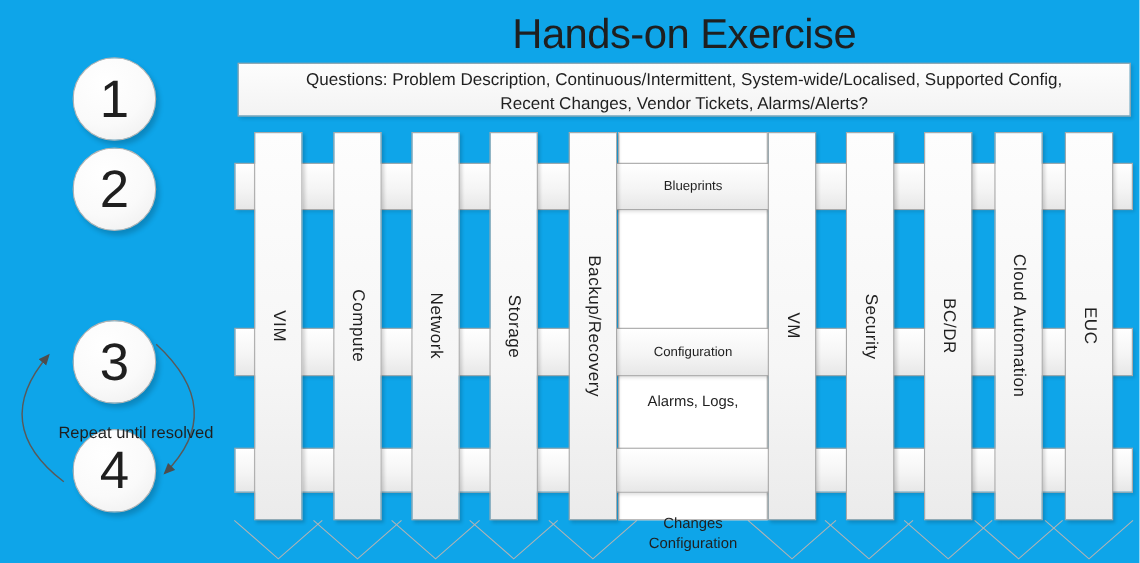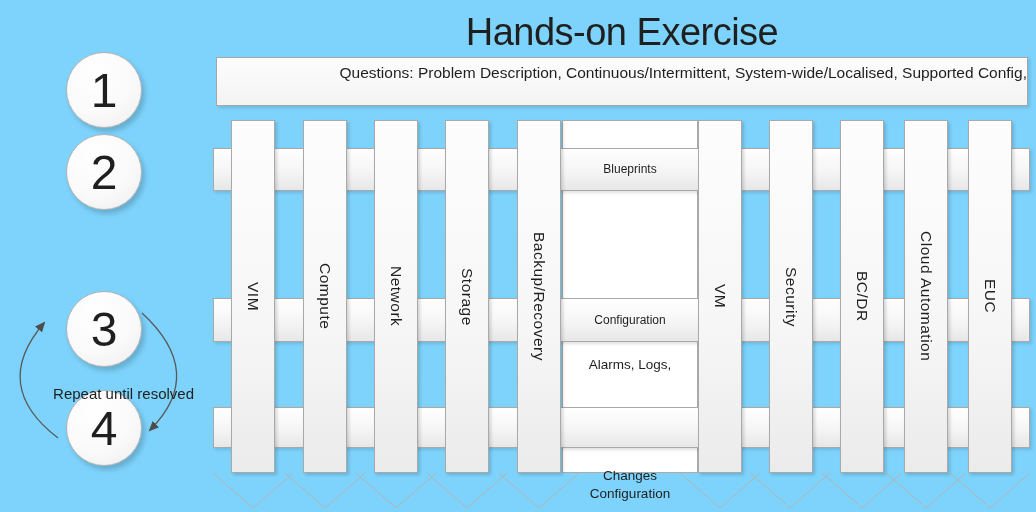--- a/index.html
+++ b/index.html
@@ -4,7 +4,7 @@
 <style>
   html,body{margin:0;padding:0;background:#ffffff;}
   #canvas{
-    position:relative;width:1036px;height:512px;background:#7dd3fc;overflow:hidden;
+    position:relative;width:1036px;height:512px;background:#0ea5e9;overflow:hidden;
     font-family:"Liberation Sans",sans-serif;color:#1f1f1f;
   }
   .title{

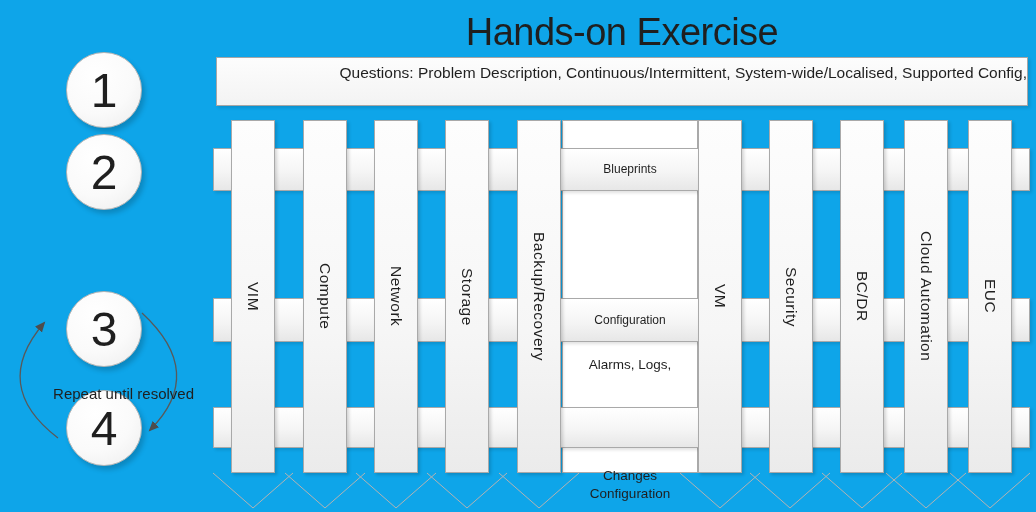--- a/index.html
+++ b/index.html
@@ -15,7 +15,7 @@
     position:absolute;left:216px;top:57px;width:812px;height:49px;
     border:1px solid #a6a6a6;background:linear-gradient(180deg,#fdfdfd 0%,#f3f3f3 100%);
     box-shadow:2px 2px 3px rgba(0,0,0,0.12);
-    text-align:right;font-size:15.5px;line-height:22px;padding-top:4px;box-sizing:border-box;
+    text-align:center;font-size:15.5px;line-height:22px;padding-top:4px;box-sizing:border-box;
   }
   .circle{
     position:absolute;left:66px;width:74px;height:74px;border-radius:50%;

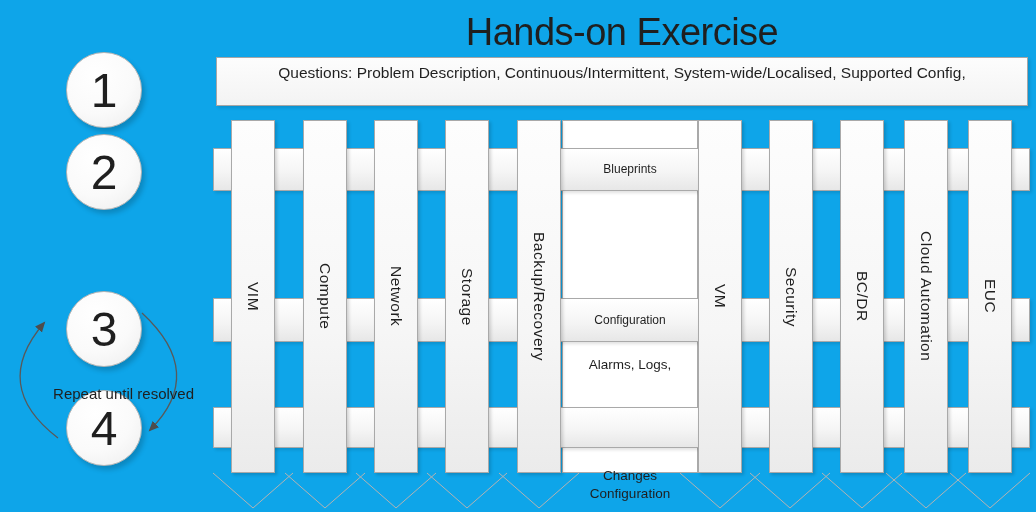--- a/index.html
+++ b/index.html
@@ -64,6 +64,7 @@
 
   <div class="qbox">
     <div>Questions: Problem Description, Continuous/Intermittent, System-wide/Localised, Supported Config,</div>
+    <div>Recent Changes, Vendor Tickets, Alarms/Alerts?</div>
   </div>
 
   <div class="circle" style="top:52px">

